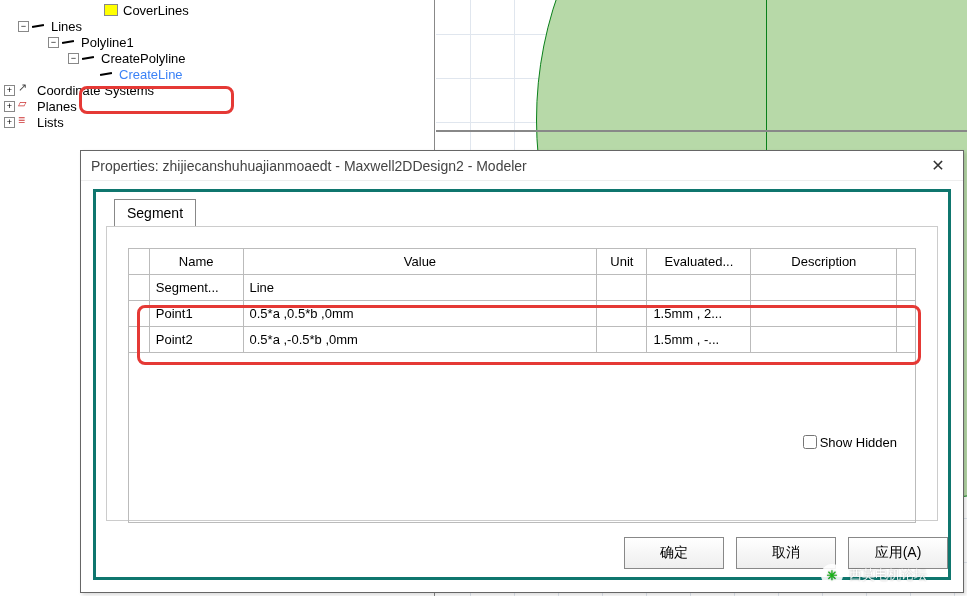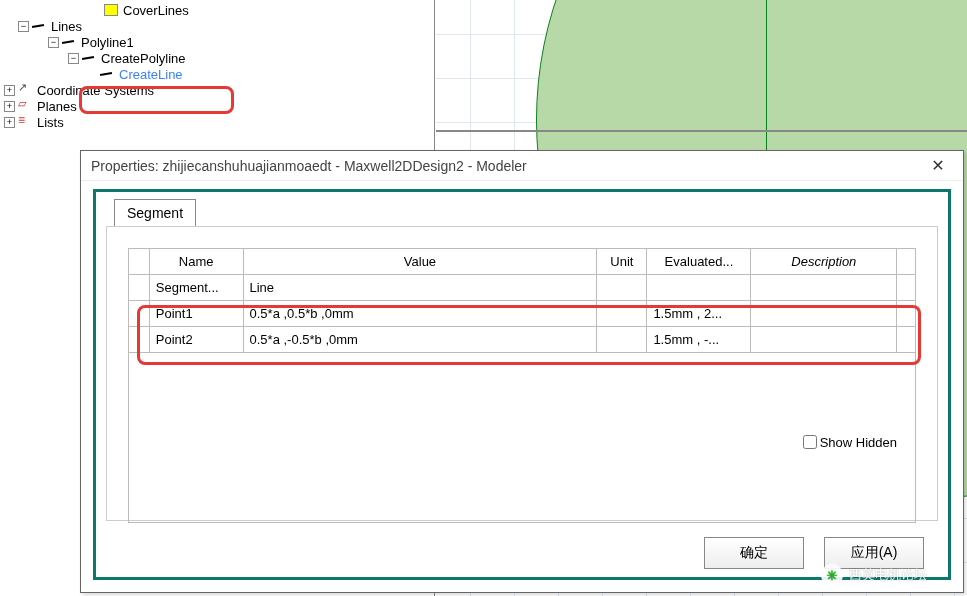--- a/index.html
+++ b/index.html
@@ -51,7 +51,7 @@
   .col-value  { width: 340px; }
   .col-unit   { width: 48px; }
   .col-eval   { width: 100px; }
-  .col-desc   { width: 140px; font-style: italic; }
+  .col-desc   { width: 140px; }
   .props-wrap { height: 170px; border: 1px solid #bbb; border-top: none; overflow: hidden; }
 
   .red-box-rows { position: absolute; left: 30px; top: 78px; right: 16px; height: 60px; border: 3px solid #e53935; border-radius: 8px; pointer-events: none; }

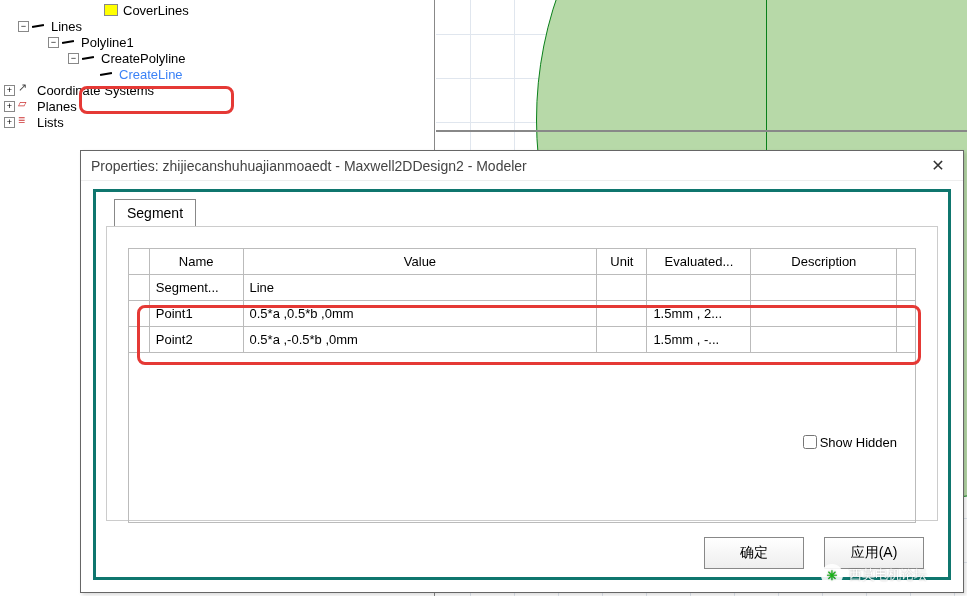--- a/index.html
+++ b/index.html
@@ -59,7 +59,7 @@
   .show-hidden { position: absolute; right: 40px; bottom: 68px; display: flex; align-items: center; gap: 0; font-size: 14px; }
   .show-hidden input { width: 14px; height: 14px; }
 
-  .dialog-buttons { position: absolute; right: 24px; bottom: 8px; display: flex; gap: 20px; }
+  .dialog-buttons { position: absolute; right: 0; bottom: 8px; display: flex; gap: 12px; }
   .btn { min-width: 100px; height: 32px; border: 1px solid #888; background: linear-gradient(#fff,#eee); display: inline-flex; align-items: center; justify-content: center; font-size: 14px; cursor: pointer; }
 
   

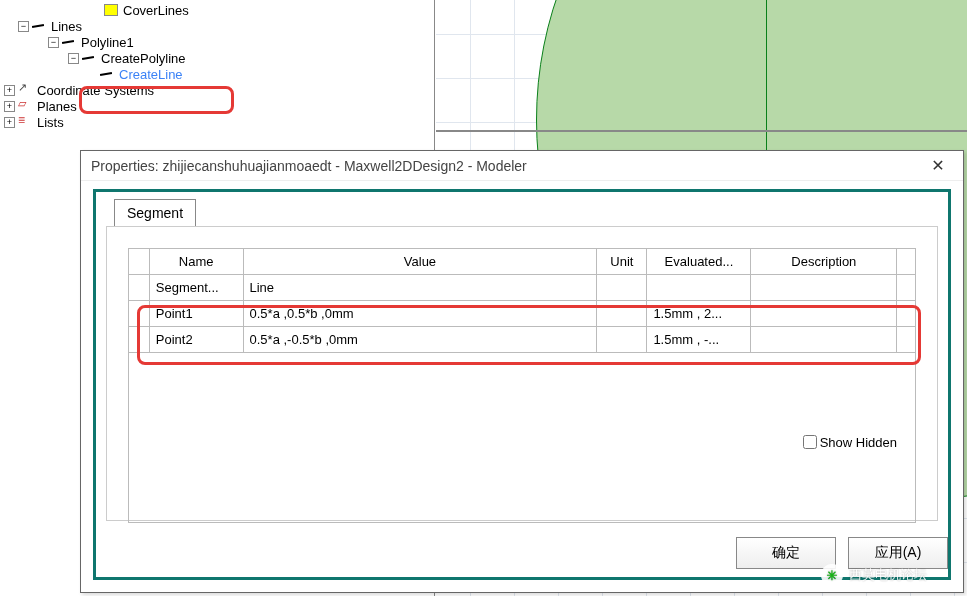--- a/index.html
+++ b/index.html
@@ -185,6 +185,7 @@
 
     <div class="dialog-buttons">
       <div class="btn">确定</div>
+      <div class="btn">取消</div>
       <div class="btn">应用(A)</div>
     </div>
   </div>

